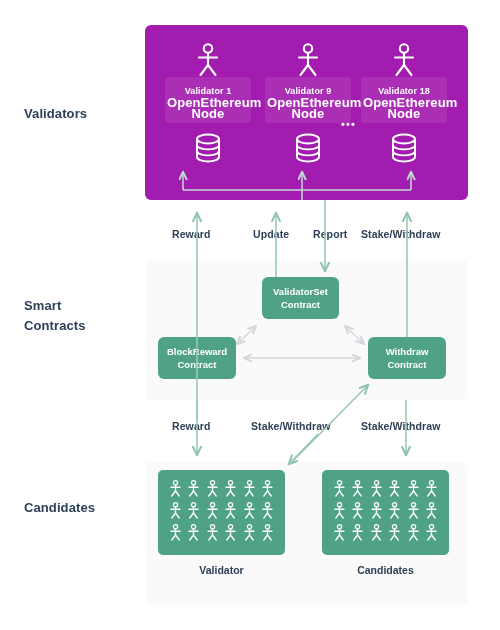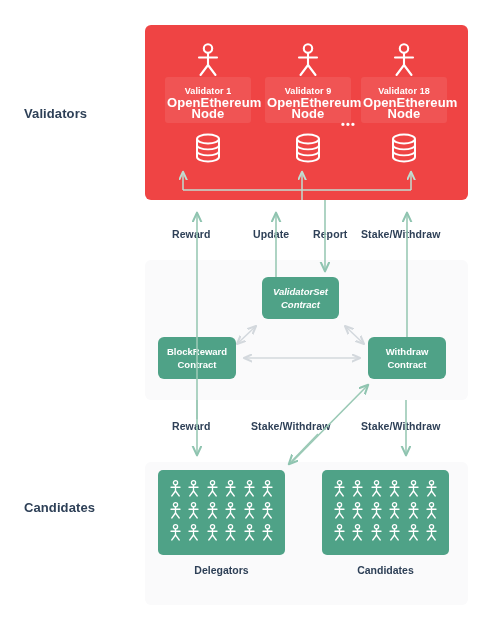--- a/index.html
+++ b/index.html
@@ -46,7 +46,7 @@
   #validators-panel {
     left: 145px; top: 25px;
     width: 323px; height: 175px;
-    background: #ef4444;
+    background: #a21caf;
     border-radius: 6px;
   }
   #contracts-panel {

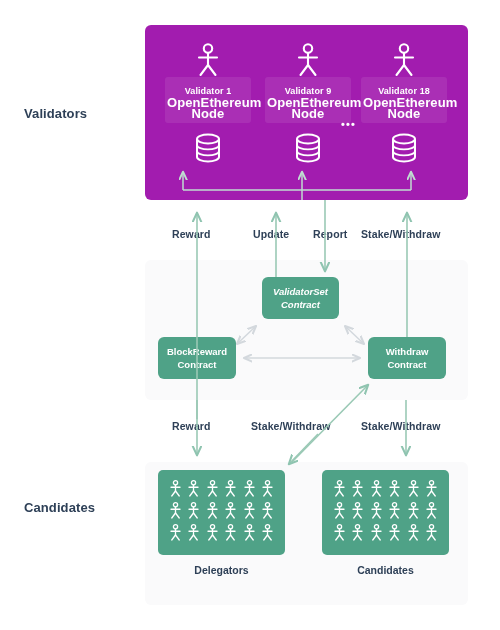--- a/index.html
+++ b/index.html
@@ -123,7 +123,7 @@
     justify-content: center;
     box-sizing: border-box;
   }
-  #box-validatorset { left: 262px; top: 277px; width: 77px; height: 42px; font-style: italic; }
+  #box-validatorset { left: 262px; top: 277px; width: 77px; height: 42px; }
   #box-blockreward  { left: 158px; top: 337px; width: 78px; height: 42px; }
   #box-staking      { left: 368px; top: 337px; width: 78px; height: 42px; }
   .contract-box span { display: block; }

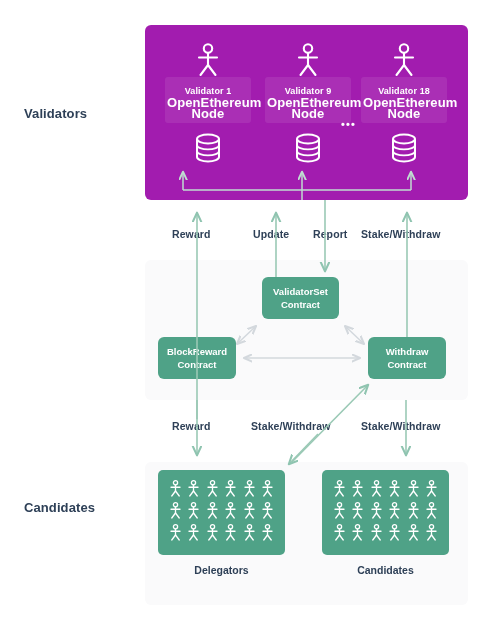--- a/index.html
+++ b/index.html
@@ -191,6 +191,10 @@
 
   <div class="row-label" id="label-validators">
     <div>Validators</div>
+  </div>
+  <div class="row-label" id="label-contracts">
+    <div>Smart</div>
+    <div>Contracts</div>
   </div>
   <div class="row-label" id="label-candidates">
     <div>Candidates</div>

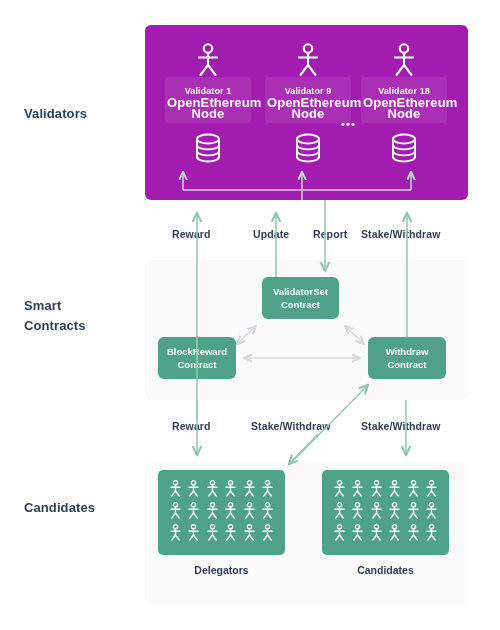--- a/index.html
+++ b/index.html
@@ -418,7 +418,7 @@
           </svg></span>
       </div>
   </div>
-  <div class="group-caption" id="caption-delegators">Delegators</div>
+  <div class="group-caption" id="caption-delegators">Validator</div>
 
   <div class="people-group" id="group-candidates">
     <div class="people-grid" id="grid-candidates" style="grid-template-columns: repeat(6, 1fr); grid-template-rows: repeat(3, 1fr);">

